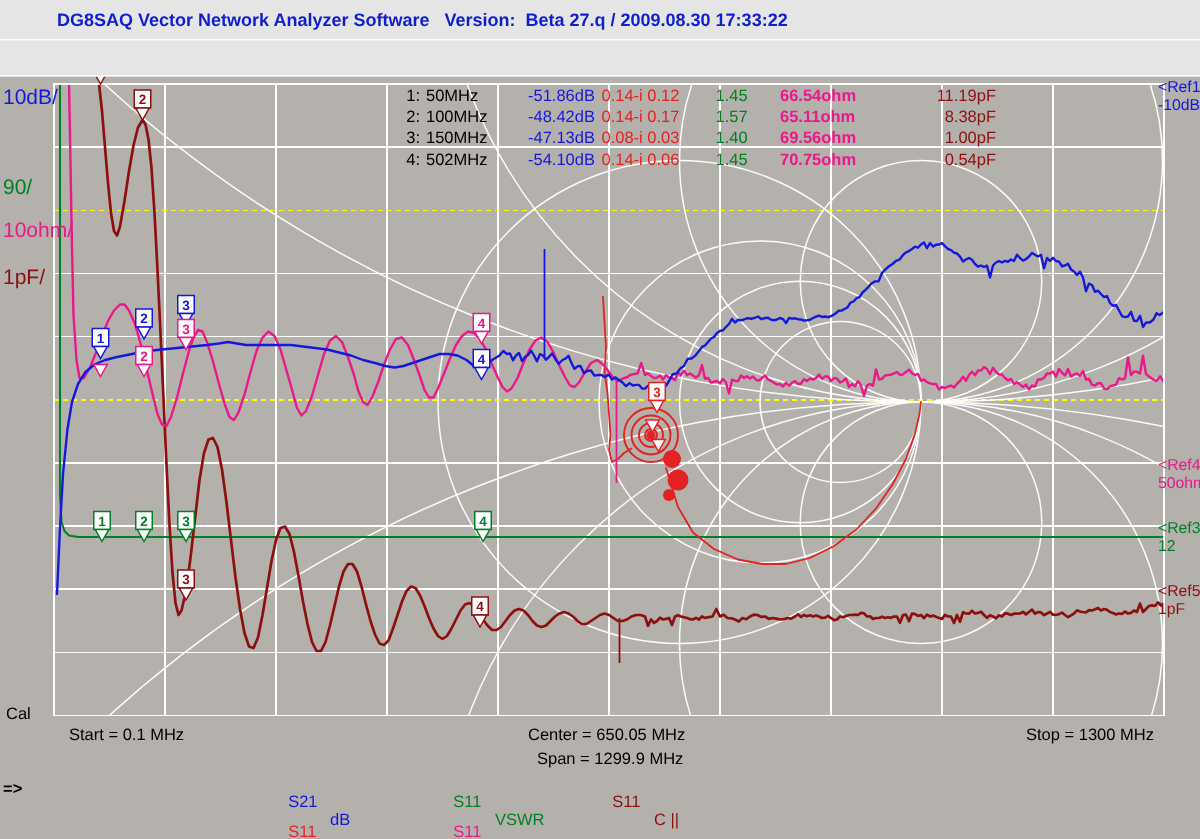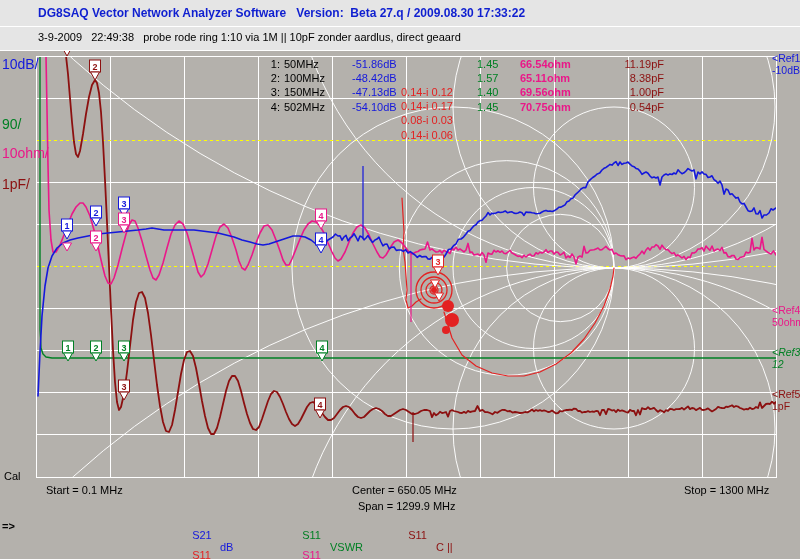--- a/index.html
+++ b/index.html
@@ -183,7 +183,6 @@
 <div id="header" class="abs">
   <div id="hdr-sep" class="abs"></div>
   <div id="app-title" class="abs">DG8SAQ Vector Network Analyzer Software   Version:  Beta 27.q / 2009.08.30 17:33:22</div>
-  <div id="sweep-desc" class="abs">3-9-2009   22:49:38   probe rode ring 1:10 via 1M || 10pF zonder aardlus, direct geaard</div>
 </div>
 
 <div id="left-labels">

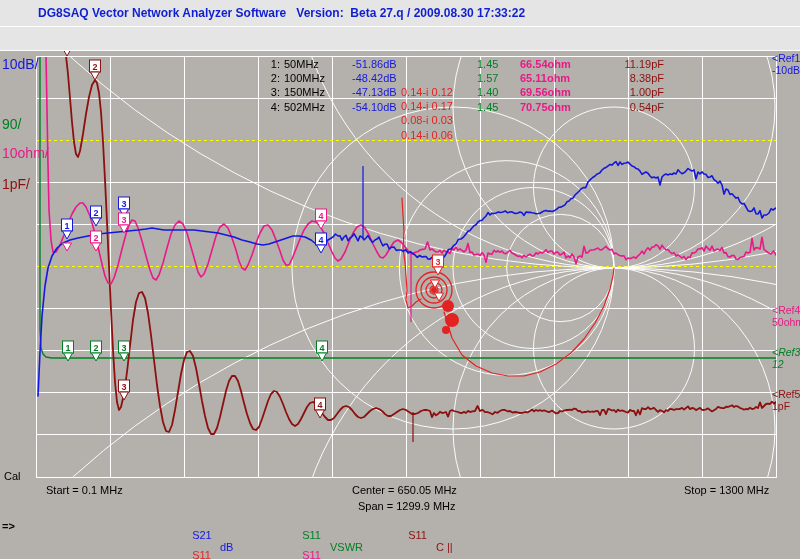--- a/index.html
+++ b/index.html
@@ -19,7 +19,7 @@
   .c-n{left:0;width:16px;text-align:right;color:#000;}
   .c-f{left:20px;width:52px;text-align:left;color:#000;}
   .c-db{left:88px;color:#1418dc;}
-  .c-g{left:137px;color:#e32222;margin-top:28px;}
+  .c-g{left:137px;color:#e32222;}
   .c-v{left:213px;color:#008024;}
   .c-z{left:256px;color:#ea1889;font-weight:bold;}
   .c-c{left:336px;width:64px;text-align:right;color:#8c1010;}

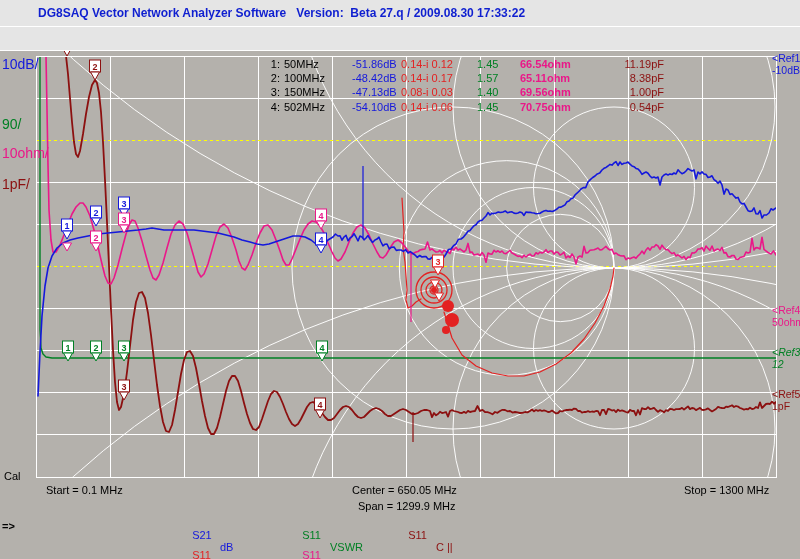--- a/index.html
+++ b/index.html
@@ -196,7 +196,7 @@
 -10dB</div>
     <div class="abs ref-label" style="top: 304px; color: rgb(234, 24, 137); white-space: pre;">&lt;Ref4
 50ohm</div>
-    <div class="abs ref-label" style="top: 346px; color: rgb(0, 128, 36); white-space: pre; font-style: italic;">&lt;Ref3
+    <div class="abs ref-label" style="top: 346px; color: rgb(0, 128, 36); white-space: pre;">&lt;Ref3
 12</div>
     <div class="abs ref-label" style="top: 388px; color: rgb(140, 16, 16); white-space: pre;">&lt;Ref5
 1pF</div>

